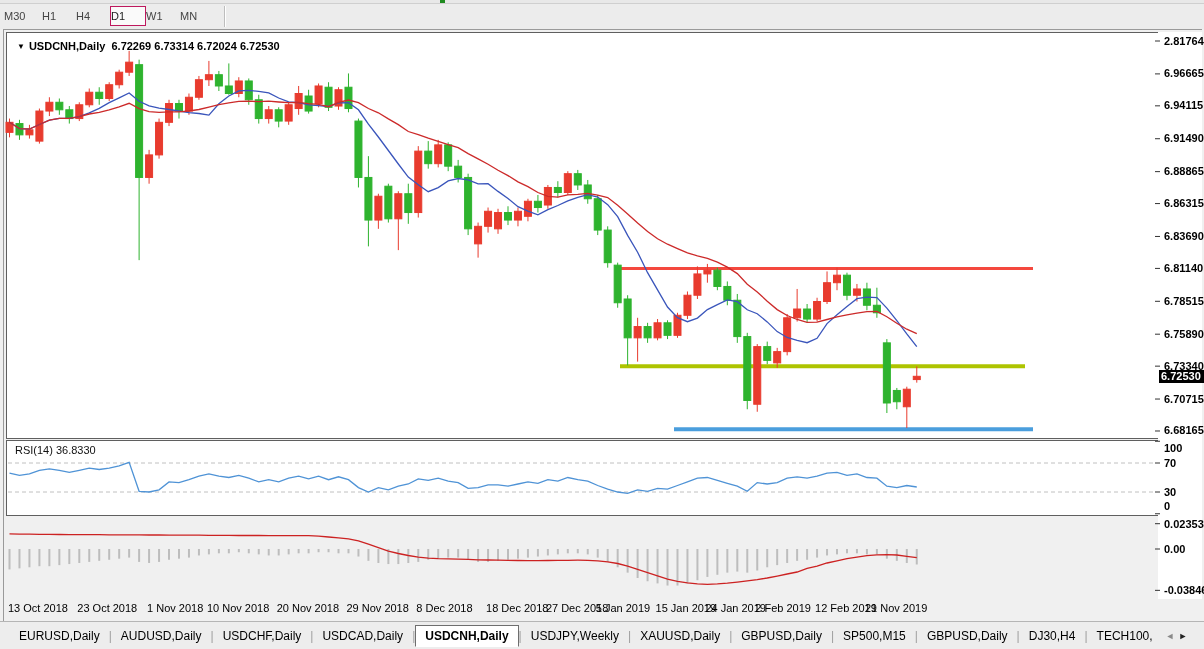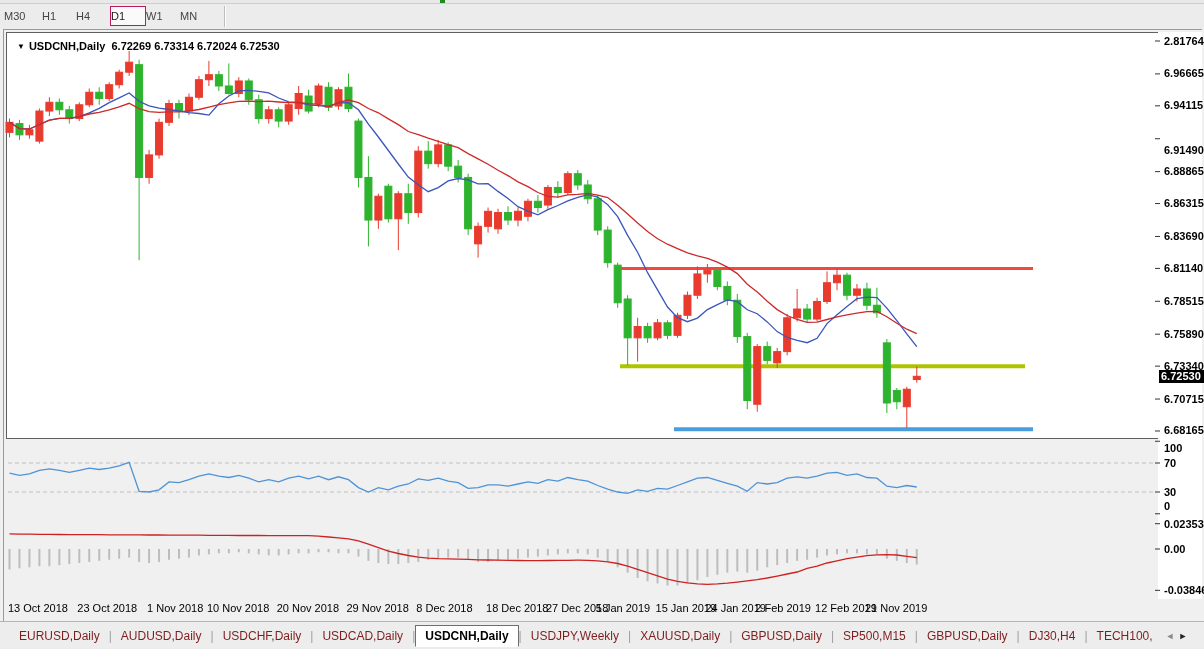--- a/index.html
+++ b/index.html
@@ -391,7 +391,7 @@
 <div class="ylab " style="left: 1160px; top: 4.5px;">2.81764</div>
     <div class="ylab " style="left: 1160px; top: 37.3912px;">6.96665</div>
     <div class="ylab " style="left: 1160px; top: 69.3427px;">6.94115</div>
-    <div class="ylab " style="left: 1160px; top: 102.234px; margin-top: 12px;">6.91490</div>
+    <div class="ylab " style="left: 1160px; top: 102.234px;">6.91490</div>
     <div class="ylab " style="left: 1160px; top: 135.125px;">6.88865</div>
     <div class="ylab " style="left: 1160px; top: 167.077px;">6.86315</div>
     <div class="ylab " style="left: 1160px; top: 199.968px;">6.83690</div>

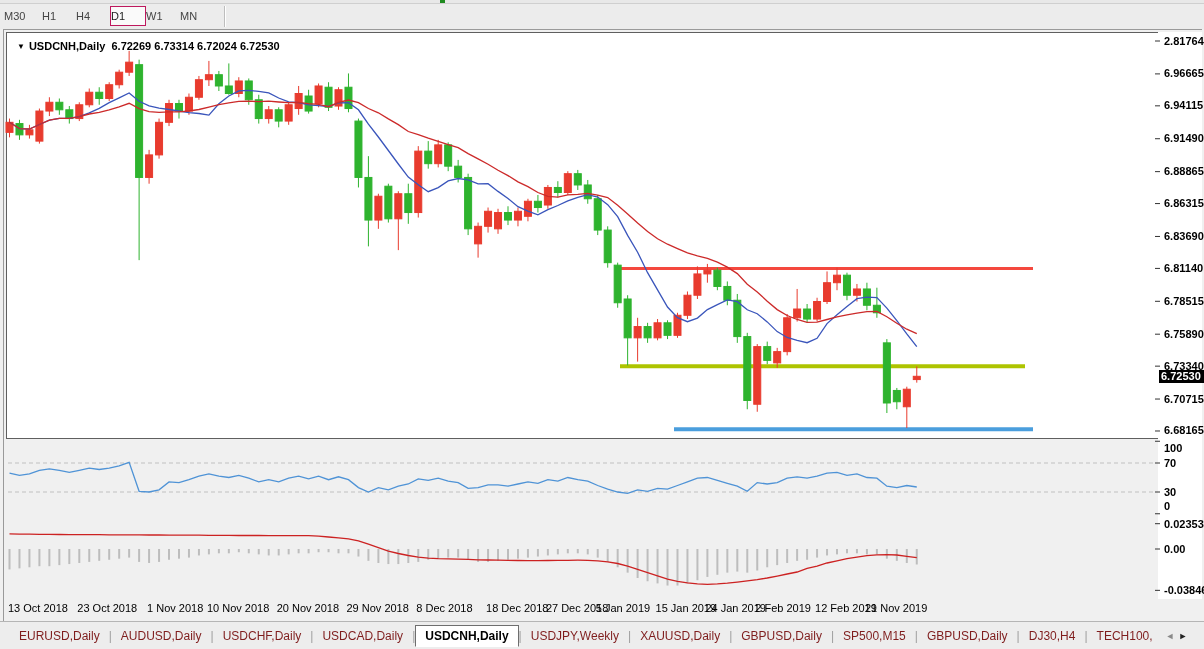--- a/index.html
+++ b/index.html
@@ -62,6 +62,9 @@
     <div id="chart-title" class="abs">
       <span class="tri">▼</span><span>USDCNH,Daily</span>&nbsp;&nbsp;<span>6.72269 6.73314 6.72024 6.72530</span>
     </div>
+  </div>
+  <div id="panel-rsi" class="panel">
+    <div class="ind-label">RSI(14) 36.8330</div>
   </div>
   <div id="axis-col" class="abs"></div>
   <div id="date-strip" class="abs">

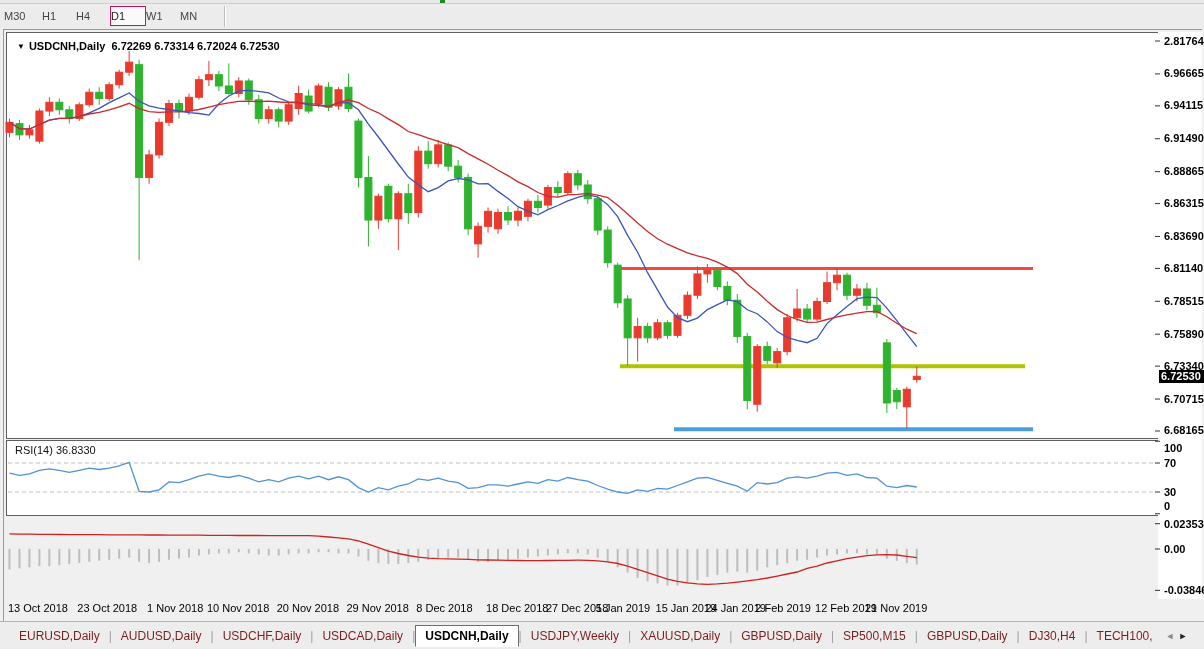--- a/index.html
+++ b/index.html
@@ -34,7 +34,7 @@
   
   #tab-bar{left:0;top:621px;width:1204px;height:28px;background:#ededed;border-top:1px solid #b5b5b5;
     display:flex;align-items:center;padding-left:10px;box-sizing:border-box;}
-  .tab{font-size:12px;color:#7f1d1d;padding:3px 9px;white-space:nowrap;cursor:default;}
+  .tab{font-size:12px;color:#000000;padding:3px 9px;white-space:nowrap;cursor:default;}
   .tab.active{background:#fff;border:1px solid #6e6e6e;border-bottom-color:#fff;font-weight:bold;color:#000;}
   .tab-sep{color:#9f9f9f;font-size:12px;}
   .tab-scroll{margin-left:4px;font-size:9px;color:#222;}

